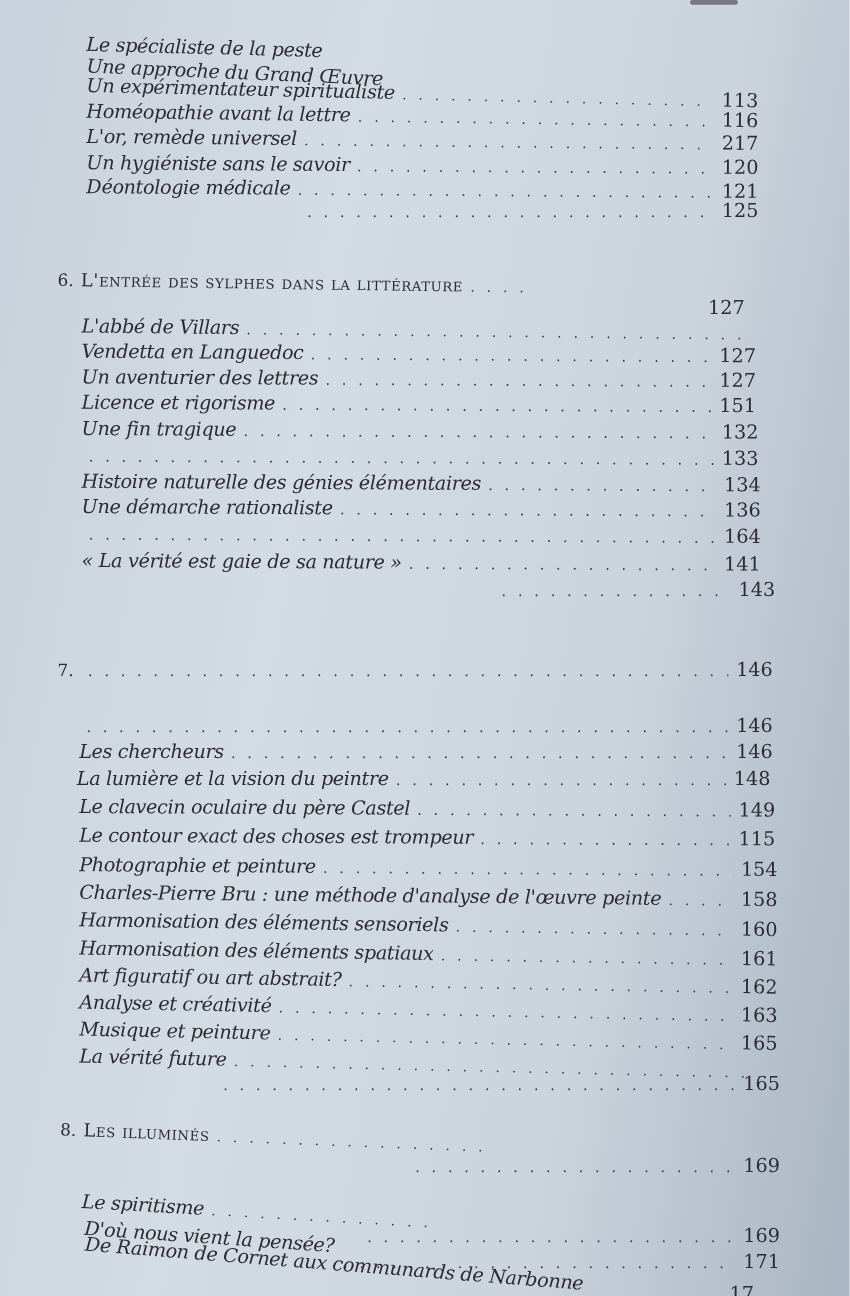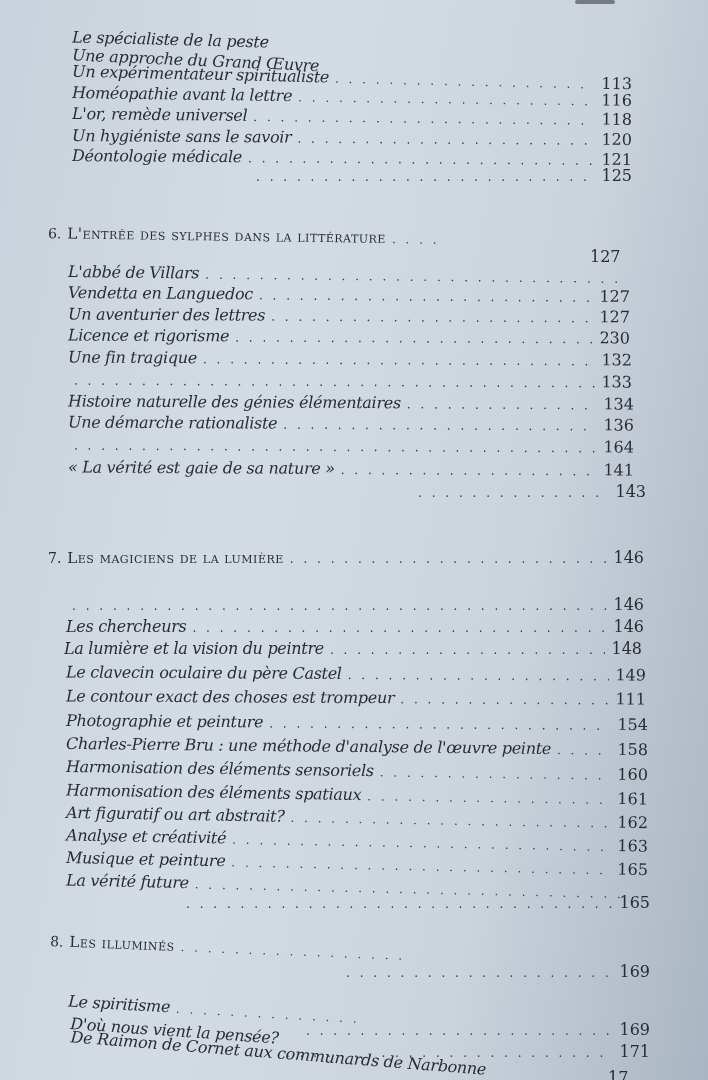--- a/index.html
+++ b/index.html
@@ -58,7 +58,7 @@
   <div class="row" style="left:72px;top:107px;width:560px;transform:rotate(0.6deg)">
     <span class="label">L'or, remède universel</span>
     <span class="dots"></span>
-    <span class="num">118</span>
+    <span class="num">217</span>
   </div>
   <div class="row" style="left:72px;top:128px;width:560px;transform:rotate(0.4deg)">
     <span class="label">Un hygiéniste sans le savoir</span>

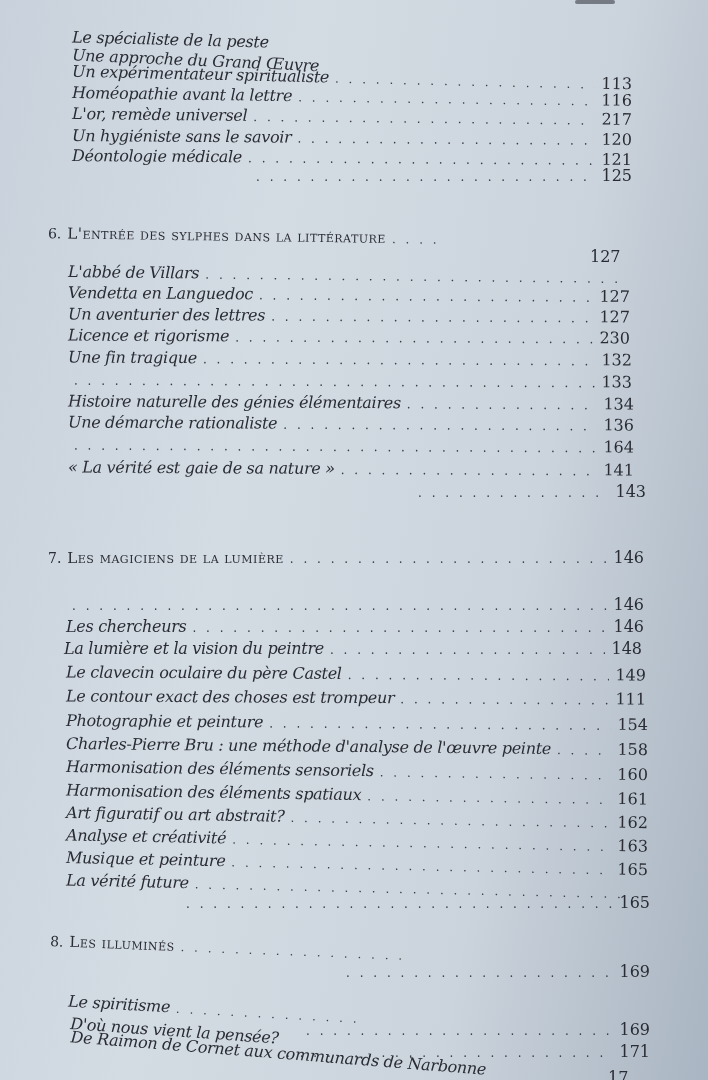--- a/index.html
+++ b/index.html
@@ -101,7 +101,7 @@
   <div class="row" style="left:68px;top:327px;width:562px;transform:rotate(0.3deg)">
     <span class="label">Licence et rigorisme</span>
     <span class="dots"></span>
-    <span class="num">230</span>
+    <span class="num">151</span>
   </div>
   <div class="row" style="left:68px;top:349px;width:564px;transform:rotate(0.3deg)">
     <span class="label">Une fin tragique</span>

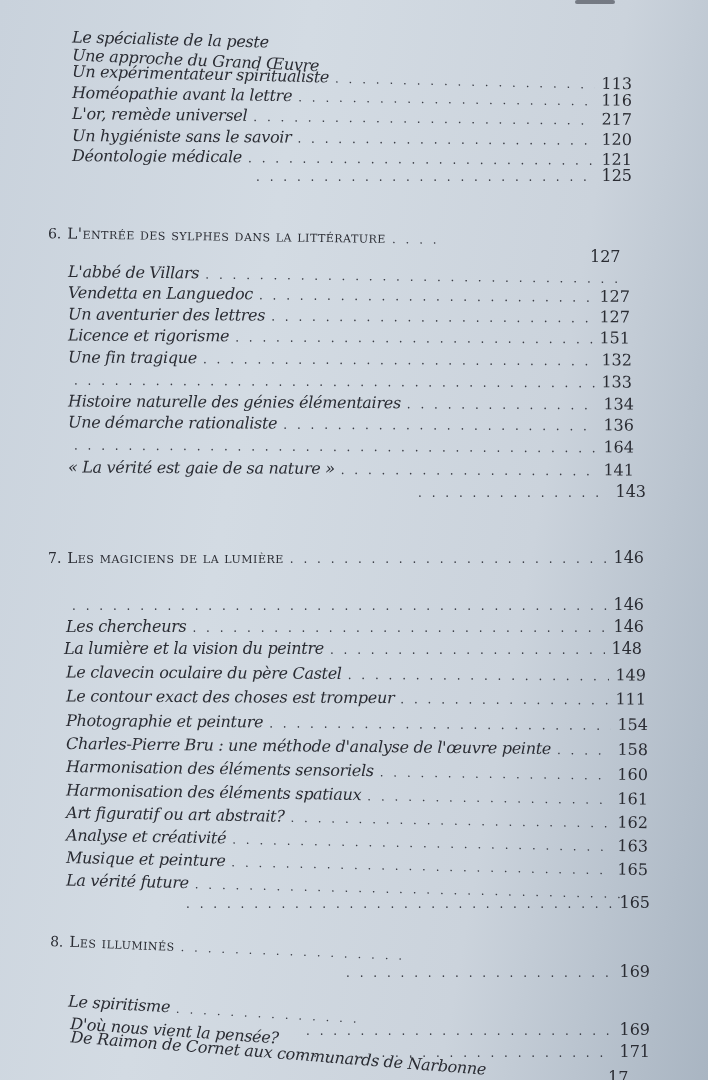--- a/index.html
+++ b/index.html
@@ -138,7 +138,6 @@
 
   <div class="row chapter" style="left:48px;top:548px;width:596px">
     <span class="chnum">7.</span>
-    <span class="label">Les magiciens de la lumière</span>
     <span class="dots"></span>
     <span class="num">146</span>
   </div>

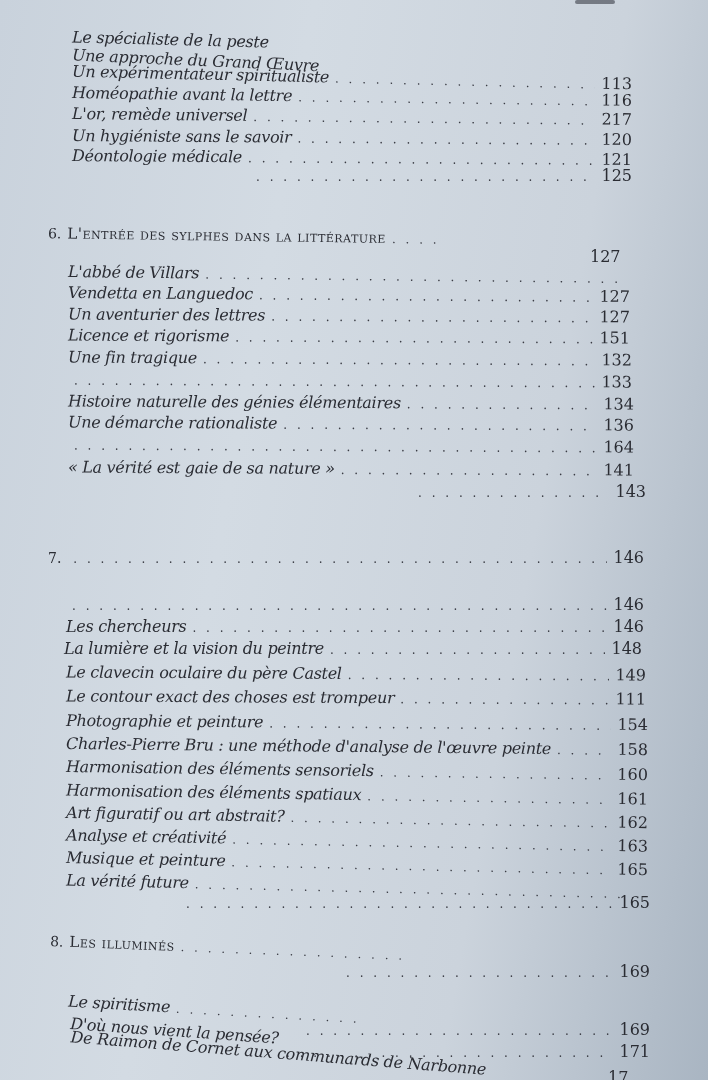--- a/index.html
+++ b/index.html
@@ -164,7 +164,7 @@
   <div class="row" style="left:66px;top:688px;width:580px;transform:rotate(0.3deg)">
     <span class="label">Le contour exact des choses est trompeur</span>
     <span class="dots"></span>
-    <span class="num">111</span>
+    <span class="num">115</span>
   </div>
   <div class="row" style="left:66px;top:713px;width:582px;transform:rotate(0.4deg)">
     <span class="label">Photographie et peinture</span>

